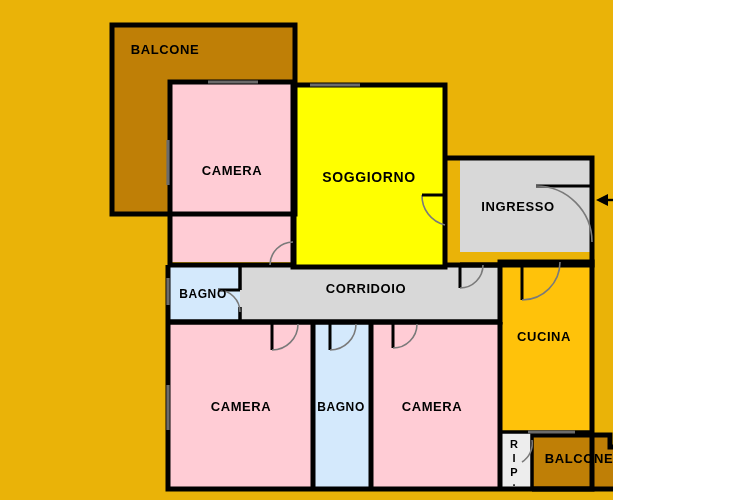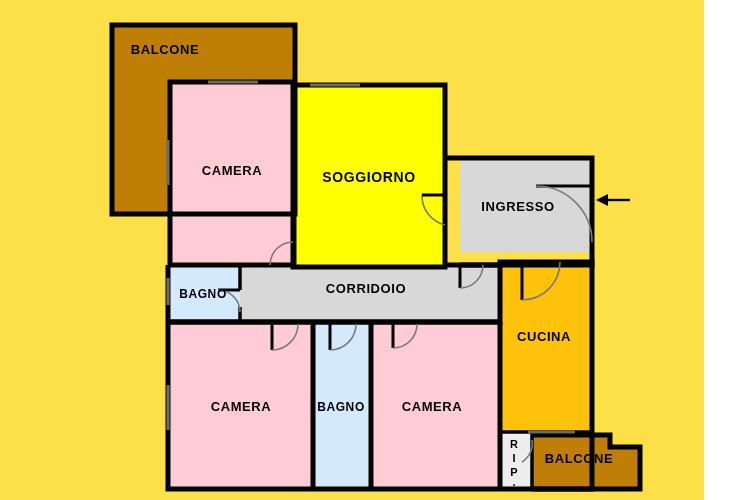--- a/index.html
+++ b/index.html
@@ -10,9 +10,9 @@
   }
   #plan-wrap {
     position: relative;
-    width: 704px;
+    width: 613px;
     height: 500px;
-    background: #fde047;
+    background: #eab308;
     overflow: hidden;
     text-decoration: underline;
   }

